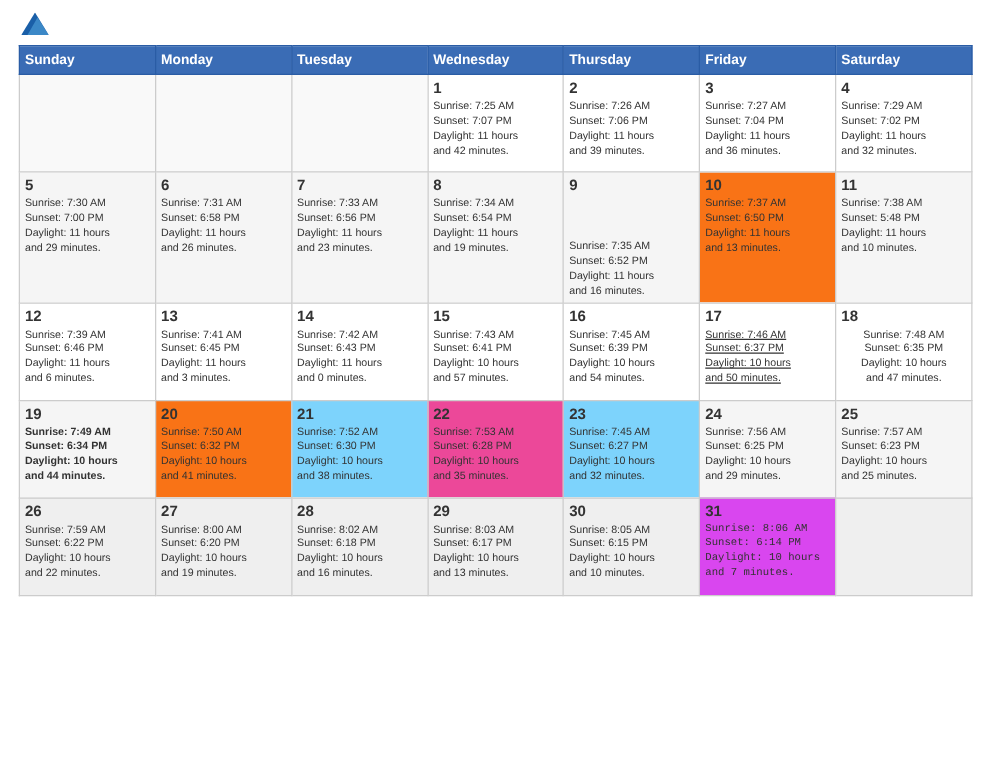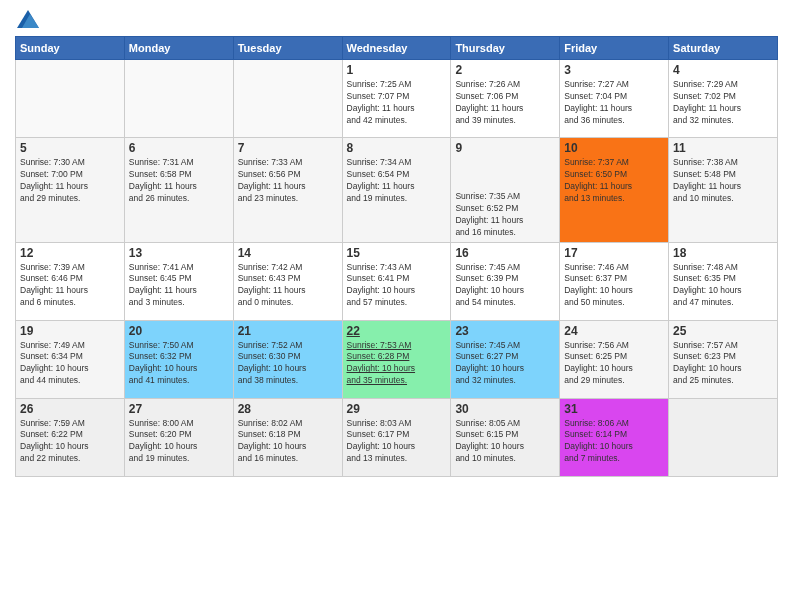--- a/index.html
+++ b/index.html
@@ -248,7 +248,7 @@
           </td>
           <td>
             <div class="day-number">17</div>
-            <div class="day-info" style="white-space: pre-line;">Sunrise: 7:46 AM
+            <div class="day-info" style="white-space: pre-line; text-decoration: underline;">Sunrise: 7:46 AM
 Sunset: 6:37 PM
 Daylight: 10 hours
 and 50 minutes.</div>

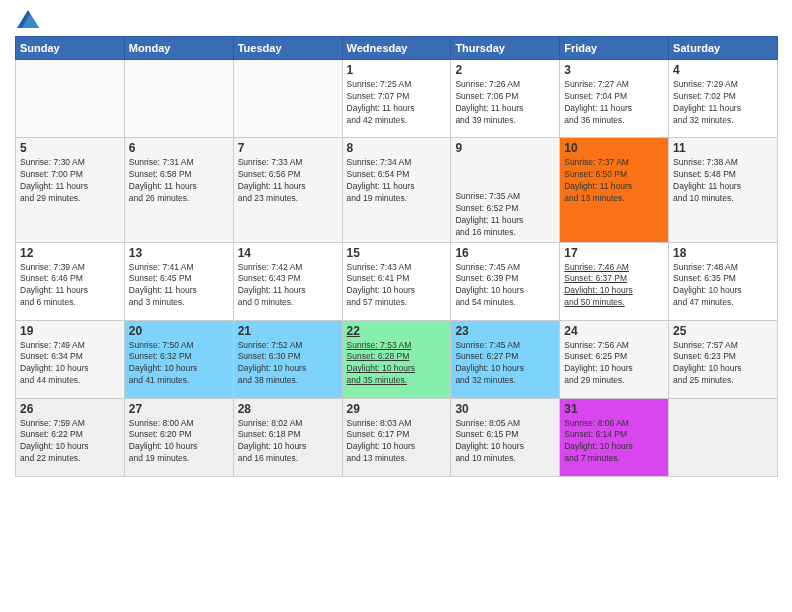--- a/index.html
+++ b/index.html
@@ -255,7 +255,7 @@
           </td>
           <td>
             <div class="day-number">18</div>
-            <div class="day-info" style="white-space: pre-line;">Sunrise: 7:48 AM
+            <div class="day-info" style="white-space: pre-line; text-align: center;">Sunrise: 7:48 AM
 Sunset: 6:35 PM
 Daylight: 10 hours
 and 47 minutes.</div>

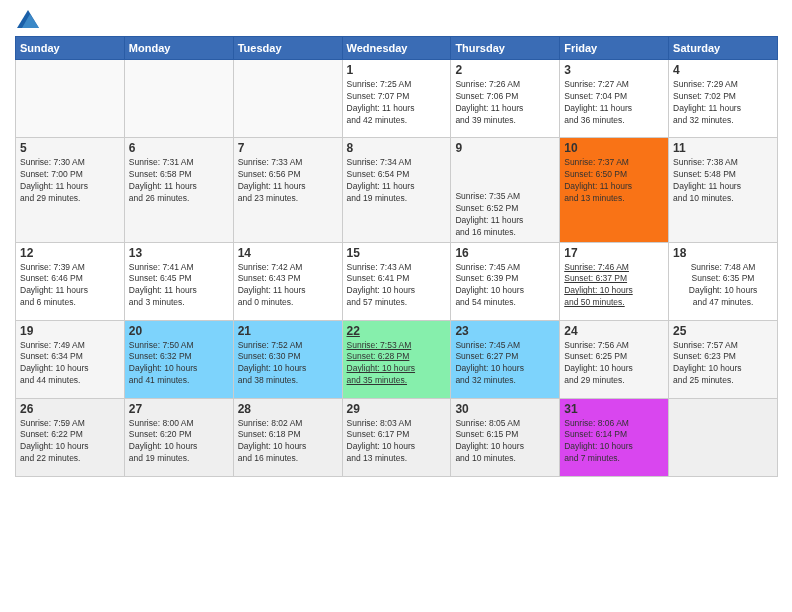--- a/index.html
+++ b/index.html
@@ -269,7 +269,7 @@
 Daylight: 10 hours
 and 44 minutes.</div>
           </td>
-          <td style="background: #7dd3fc;">
+          <td style="background: #f97316;">
             <div class="day-number">20</div>
             <div class="day-info" style="white-space: pre-line;">Sunrise: 7:50 AM
 Sunset: 6:32 PM

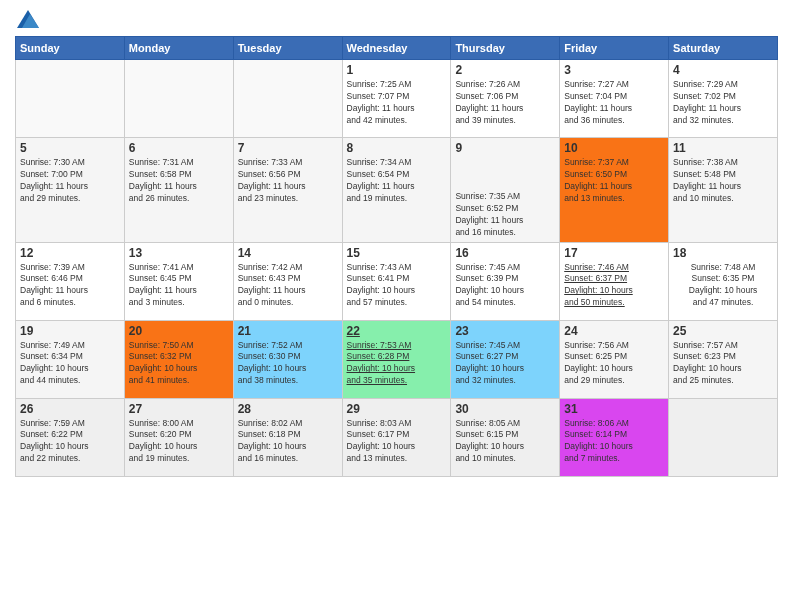--- a/index.html
+++ b/index.html
@@ -283,7 +283,7 @@
 Daylight: 10 hours
 and 38 minutes.</div>
           </td>
-          <td style="background: #86efac; text-decoration: underline;">
+          <td style="background: #ec4899;">
             <div class="day-number">22</div>
             <div class="day-info" style="white-space: pre-line;">Sunrise: 7:53 AM
 Sunset: 6:28 PM

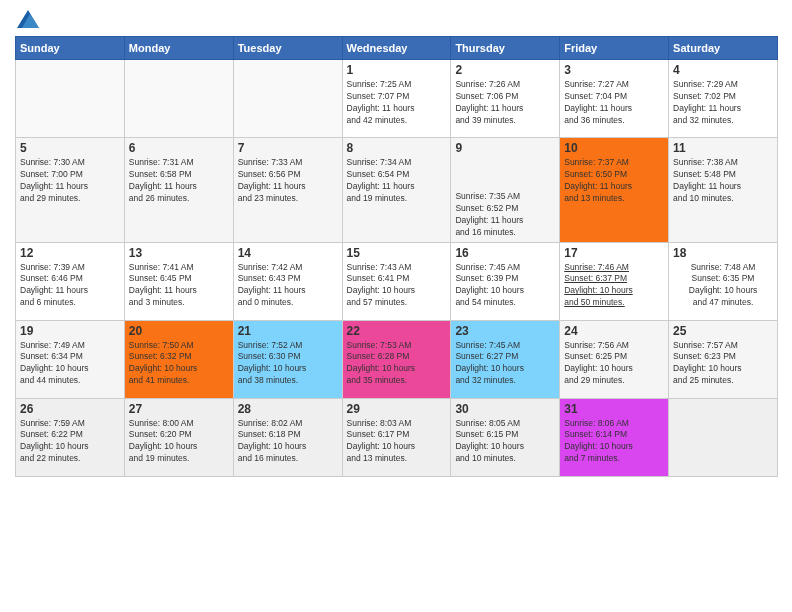--- a/index.html
+++ b/index.html
@@ -264,7 +264,7 @@
         <tr>
           <td style="background: rgb(245, 245, 245);">
             <div class="day-number">19</div>
-            <div class="day-info" style="white-space: pre-line;">Sunrise: 7:49 AM
+            <div class="day-info" style="white-space: pre-line; font-weight: bold;">Sunrise: 7:49 AM
 Sunset: 6:34 PM
 Daylight: 10 hours
 and 44 minutes.</div>

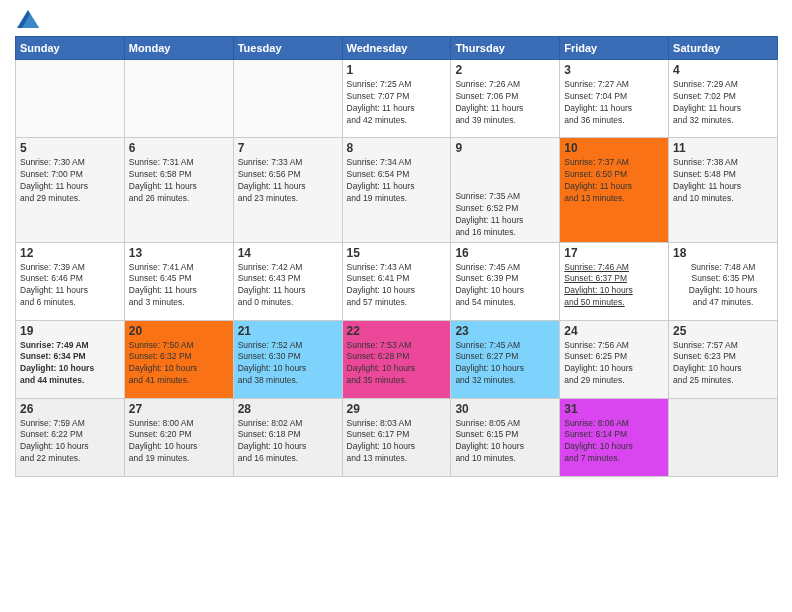--- a/index.html
+++ b/index.html
@@ -350,7 +350,7 @@
           </td>
           <td style="background: #d946ef;">
             <div class="day-number">31</div>
-            <div class="day-info" style="white-space: pre-line;">Sunrise: 8:06 AM
+            <div class="day-info" style="white-space: pre-line; font-family: Liberation Mono, monospace;">Sunrise: 8:06 AM
 Sunset: 6:14 PM
 Daylight: 10 hours
 and 7 minutes.</div>

